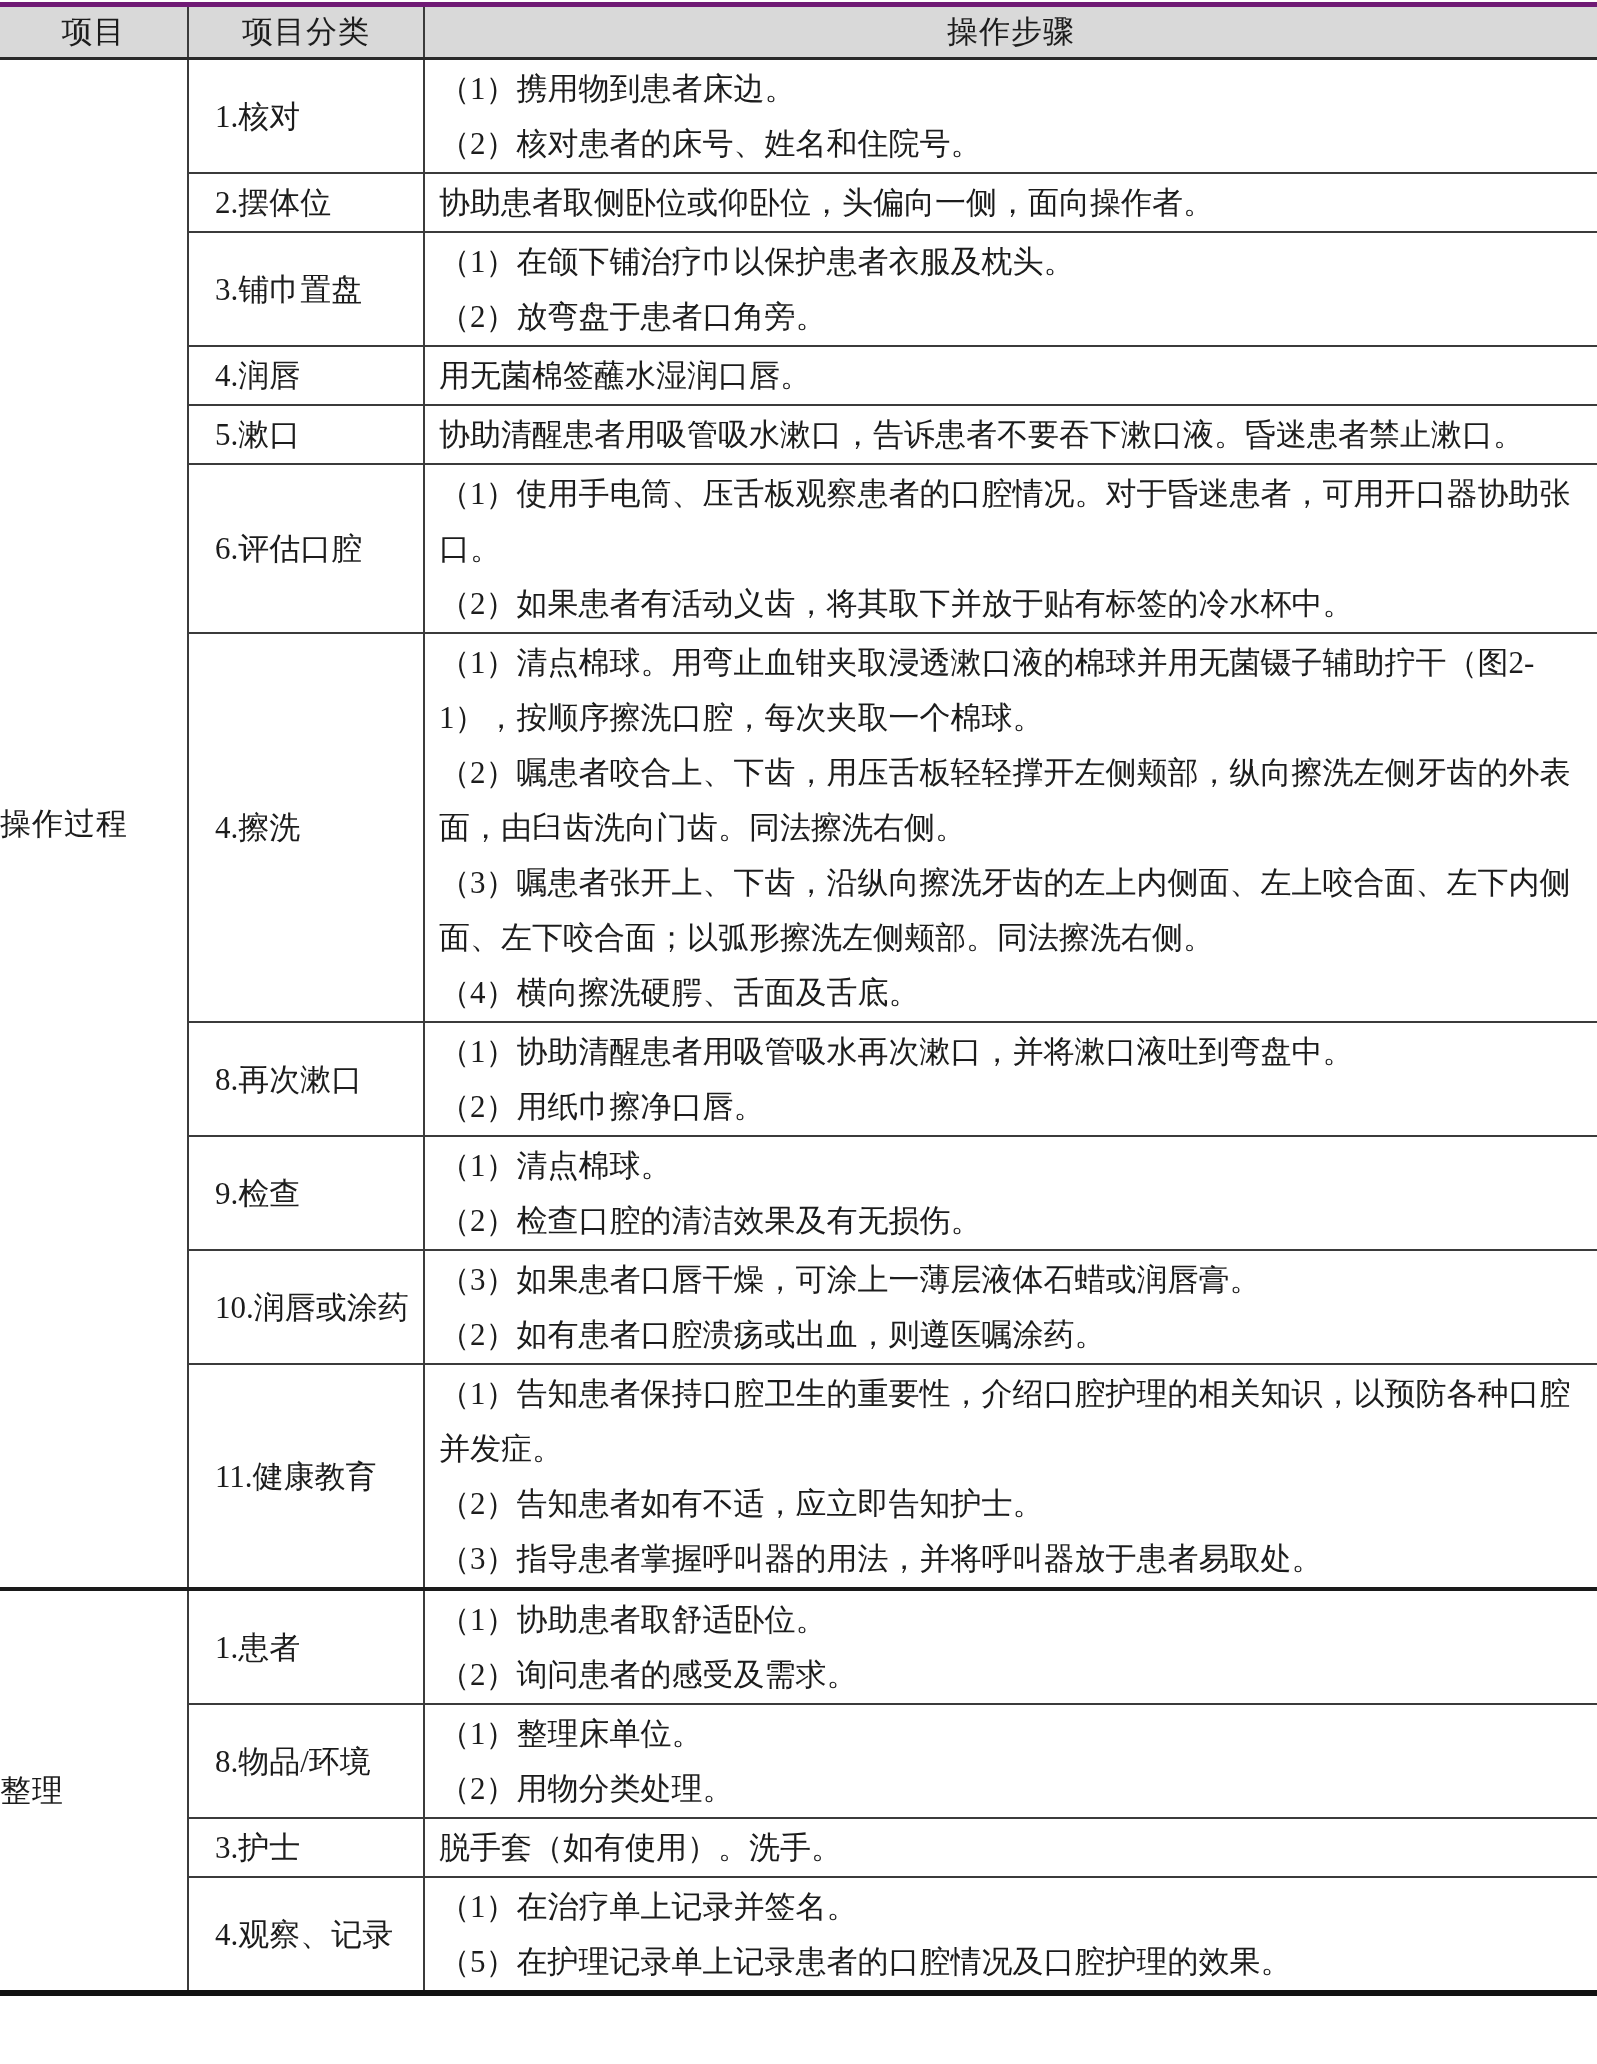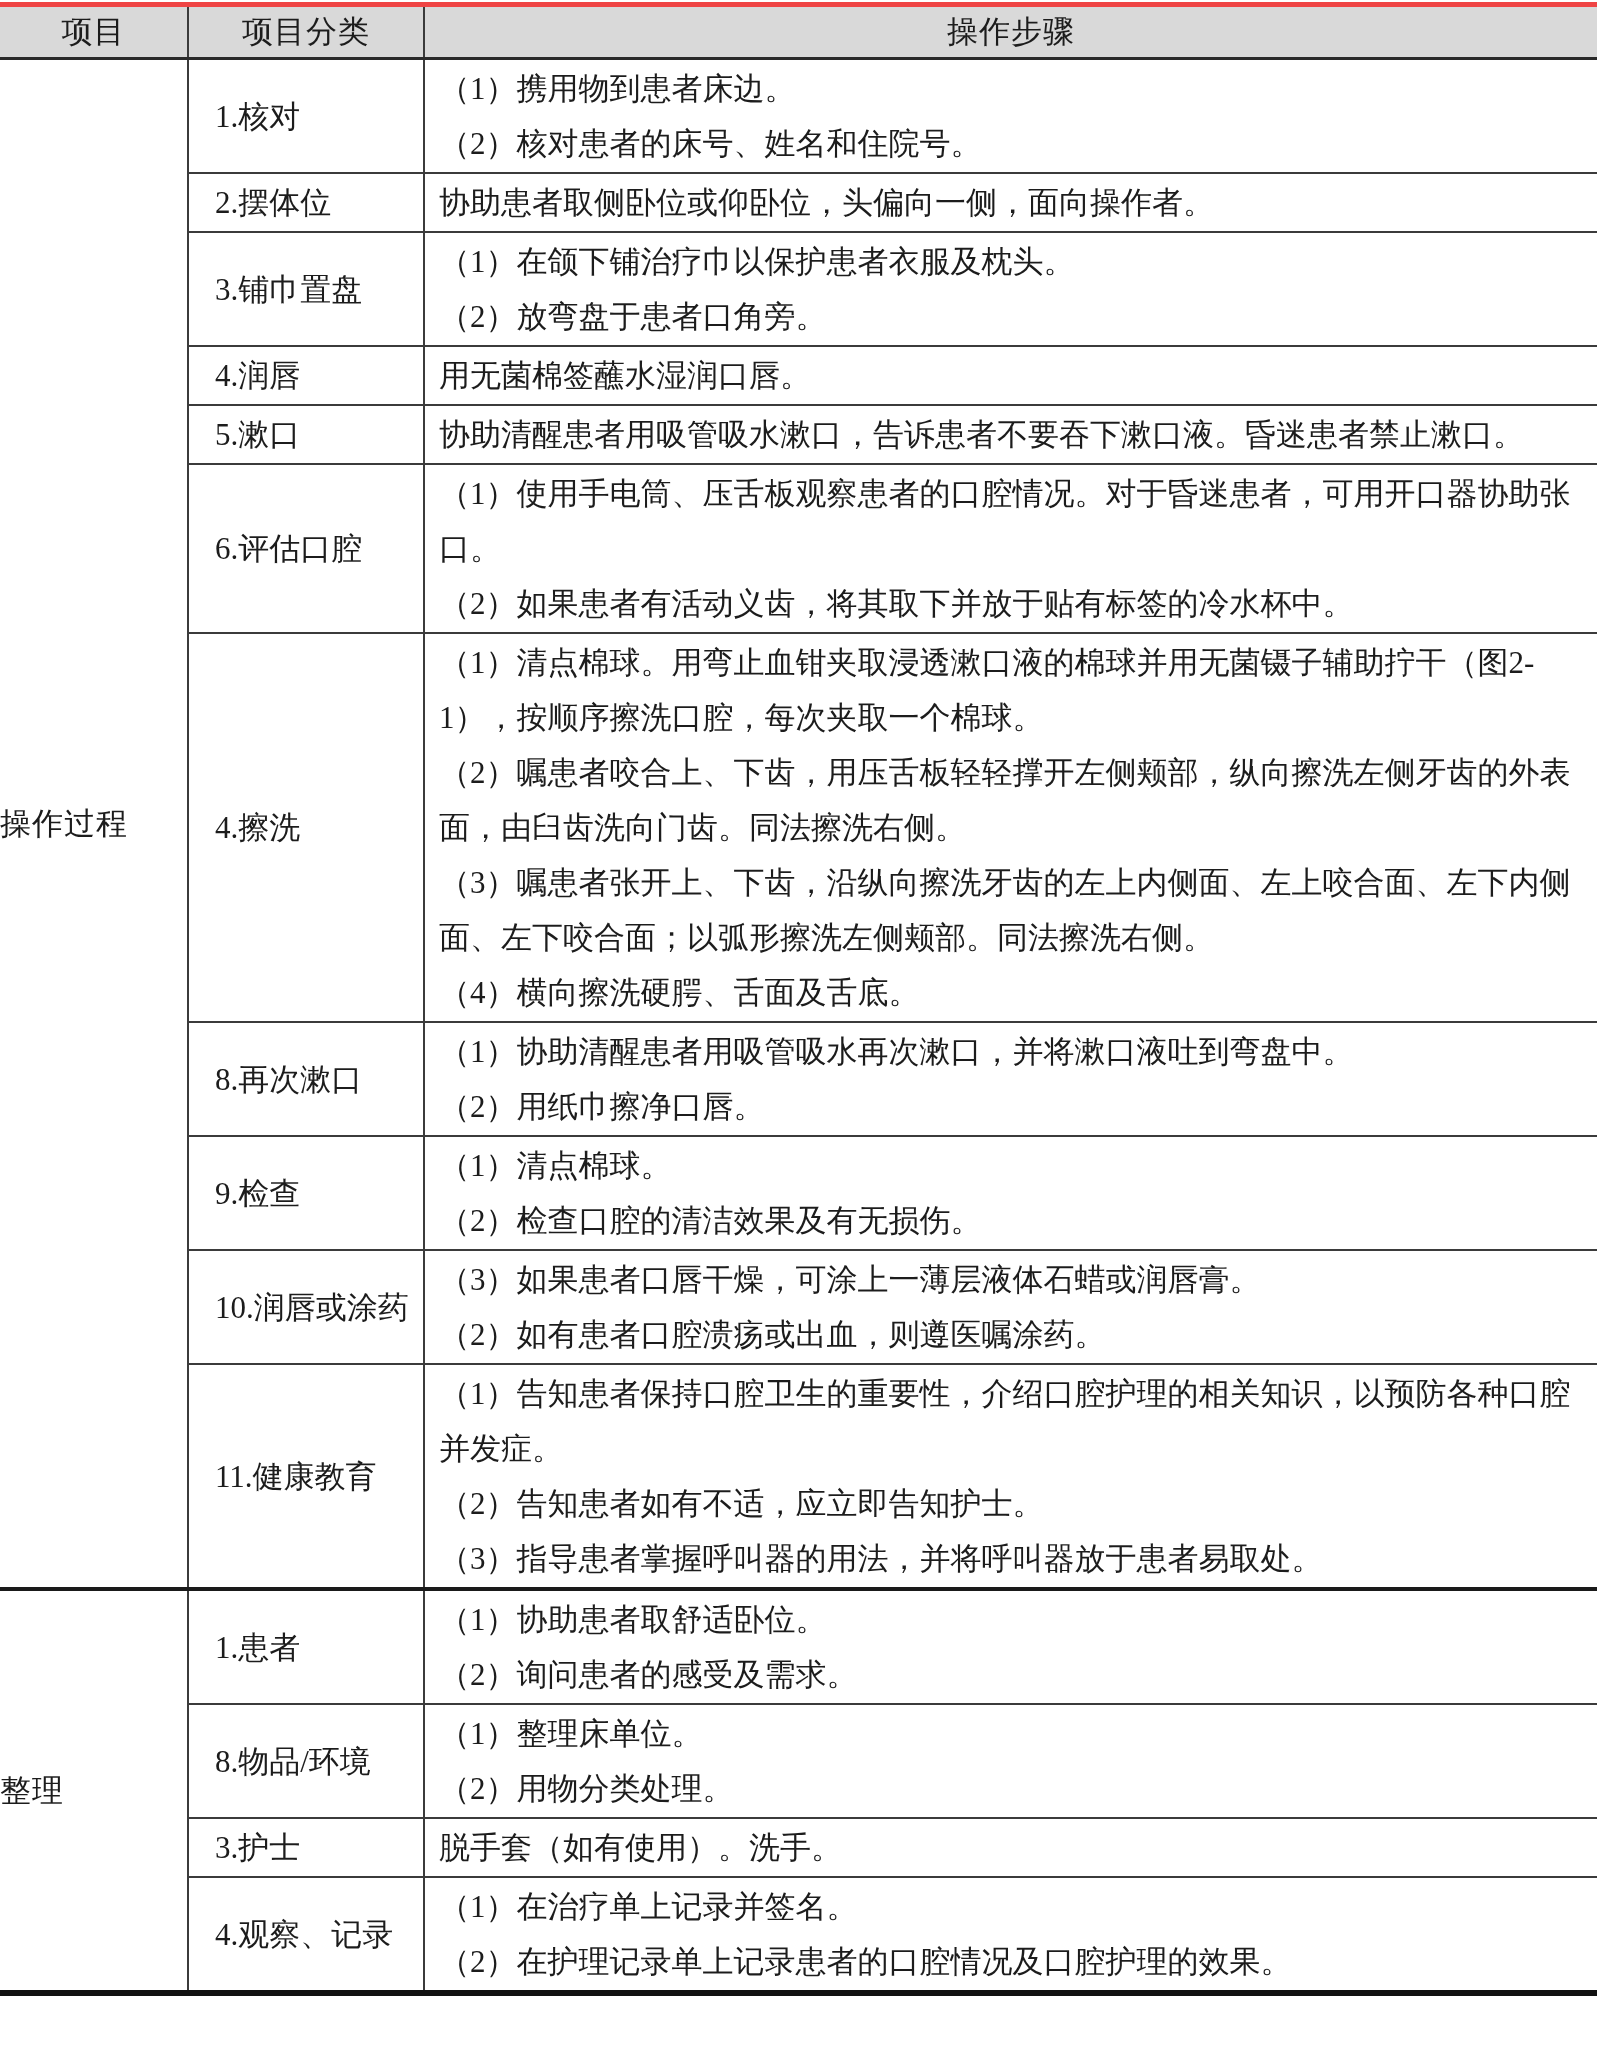--- a/index.html
+++ b/index.html
@@ -21,7 +21,7 @@
     width: 1597px;
     border-collapse: collapse;
     table-layout: fixed;
-    border-top: 5px solid #ef4444;
+    border-top: 5px solid #701a75;
     border-bottom: 6px solid #111111;
   }
   col.c-item     { width: 188px; }

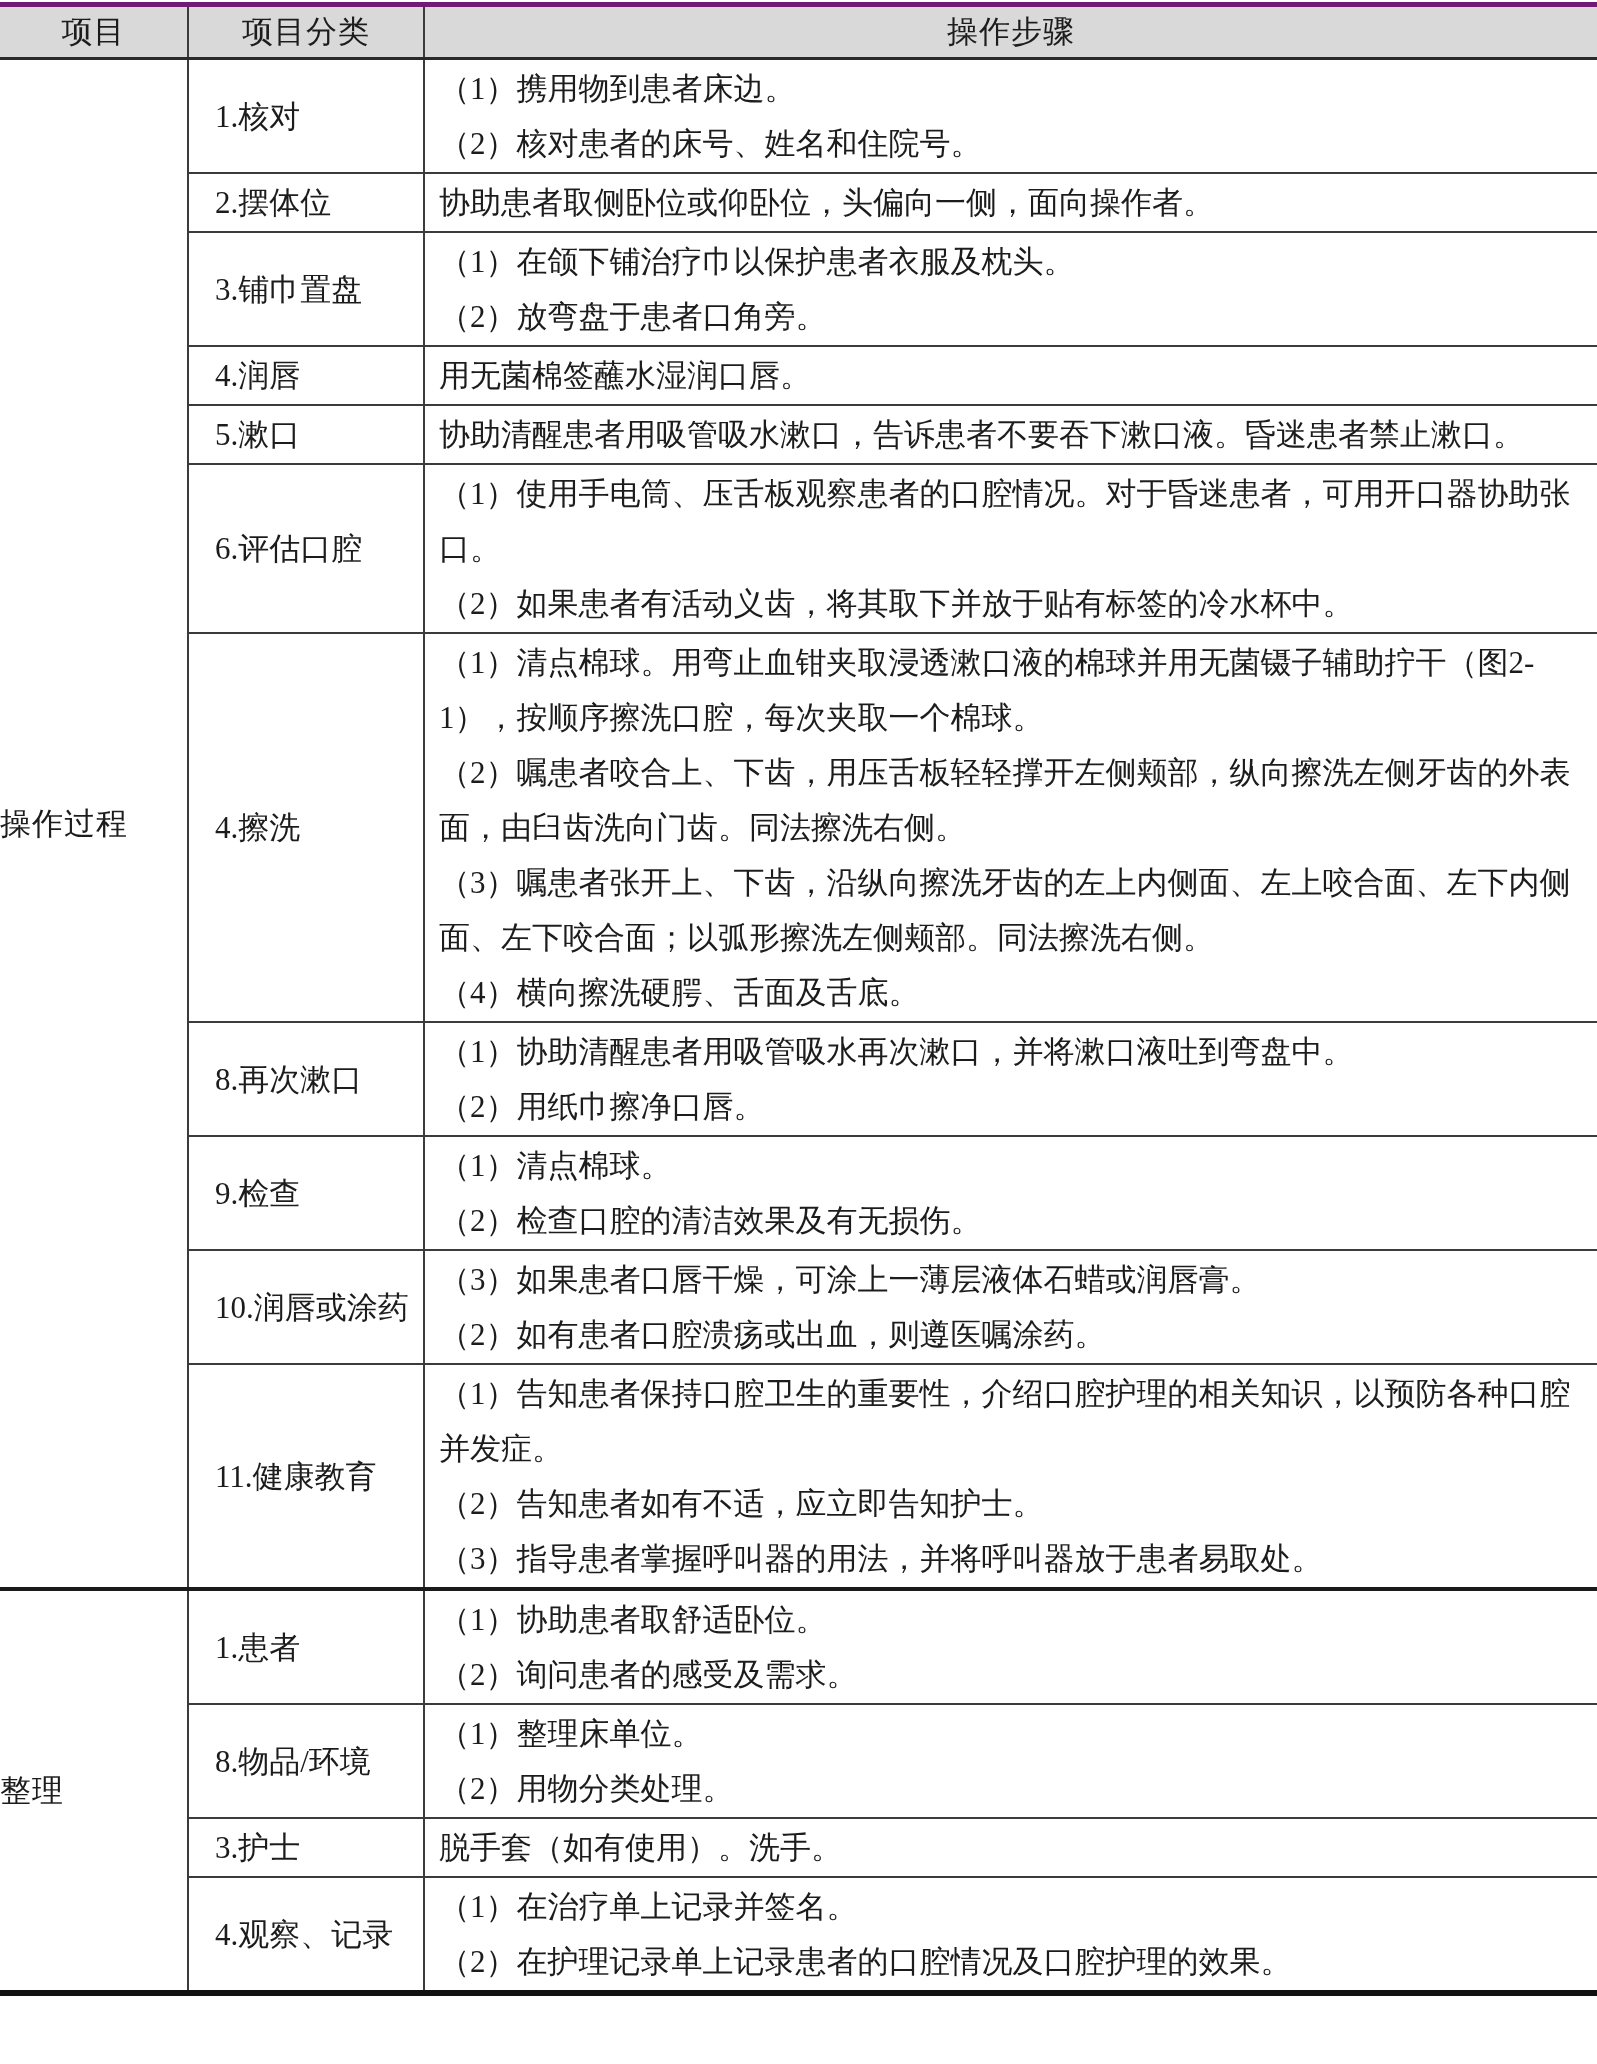--- a/index.html
+++ b/index.html
@@ -193,7 +193,7 @@
           <td class="cat-cell">4.观察、记录</td>
           <td class="steps-cell">
             <p>（1）在治疗单上记录并签名。</p>
-            <p>（2）在护理记录单上记录患者的口腔情况及口腔护理的效果。</p>
+            <p>（5）在护理记录单上记录患者的口腔情况及口腔护理的效果。</p>
           </td>
         </tr>
       </tbody>

